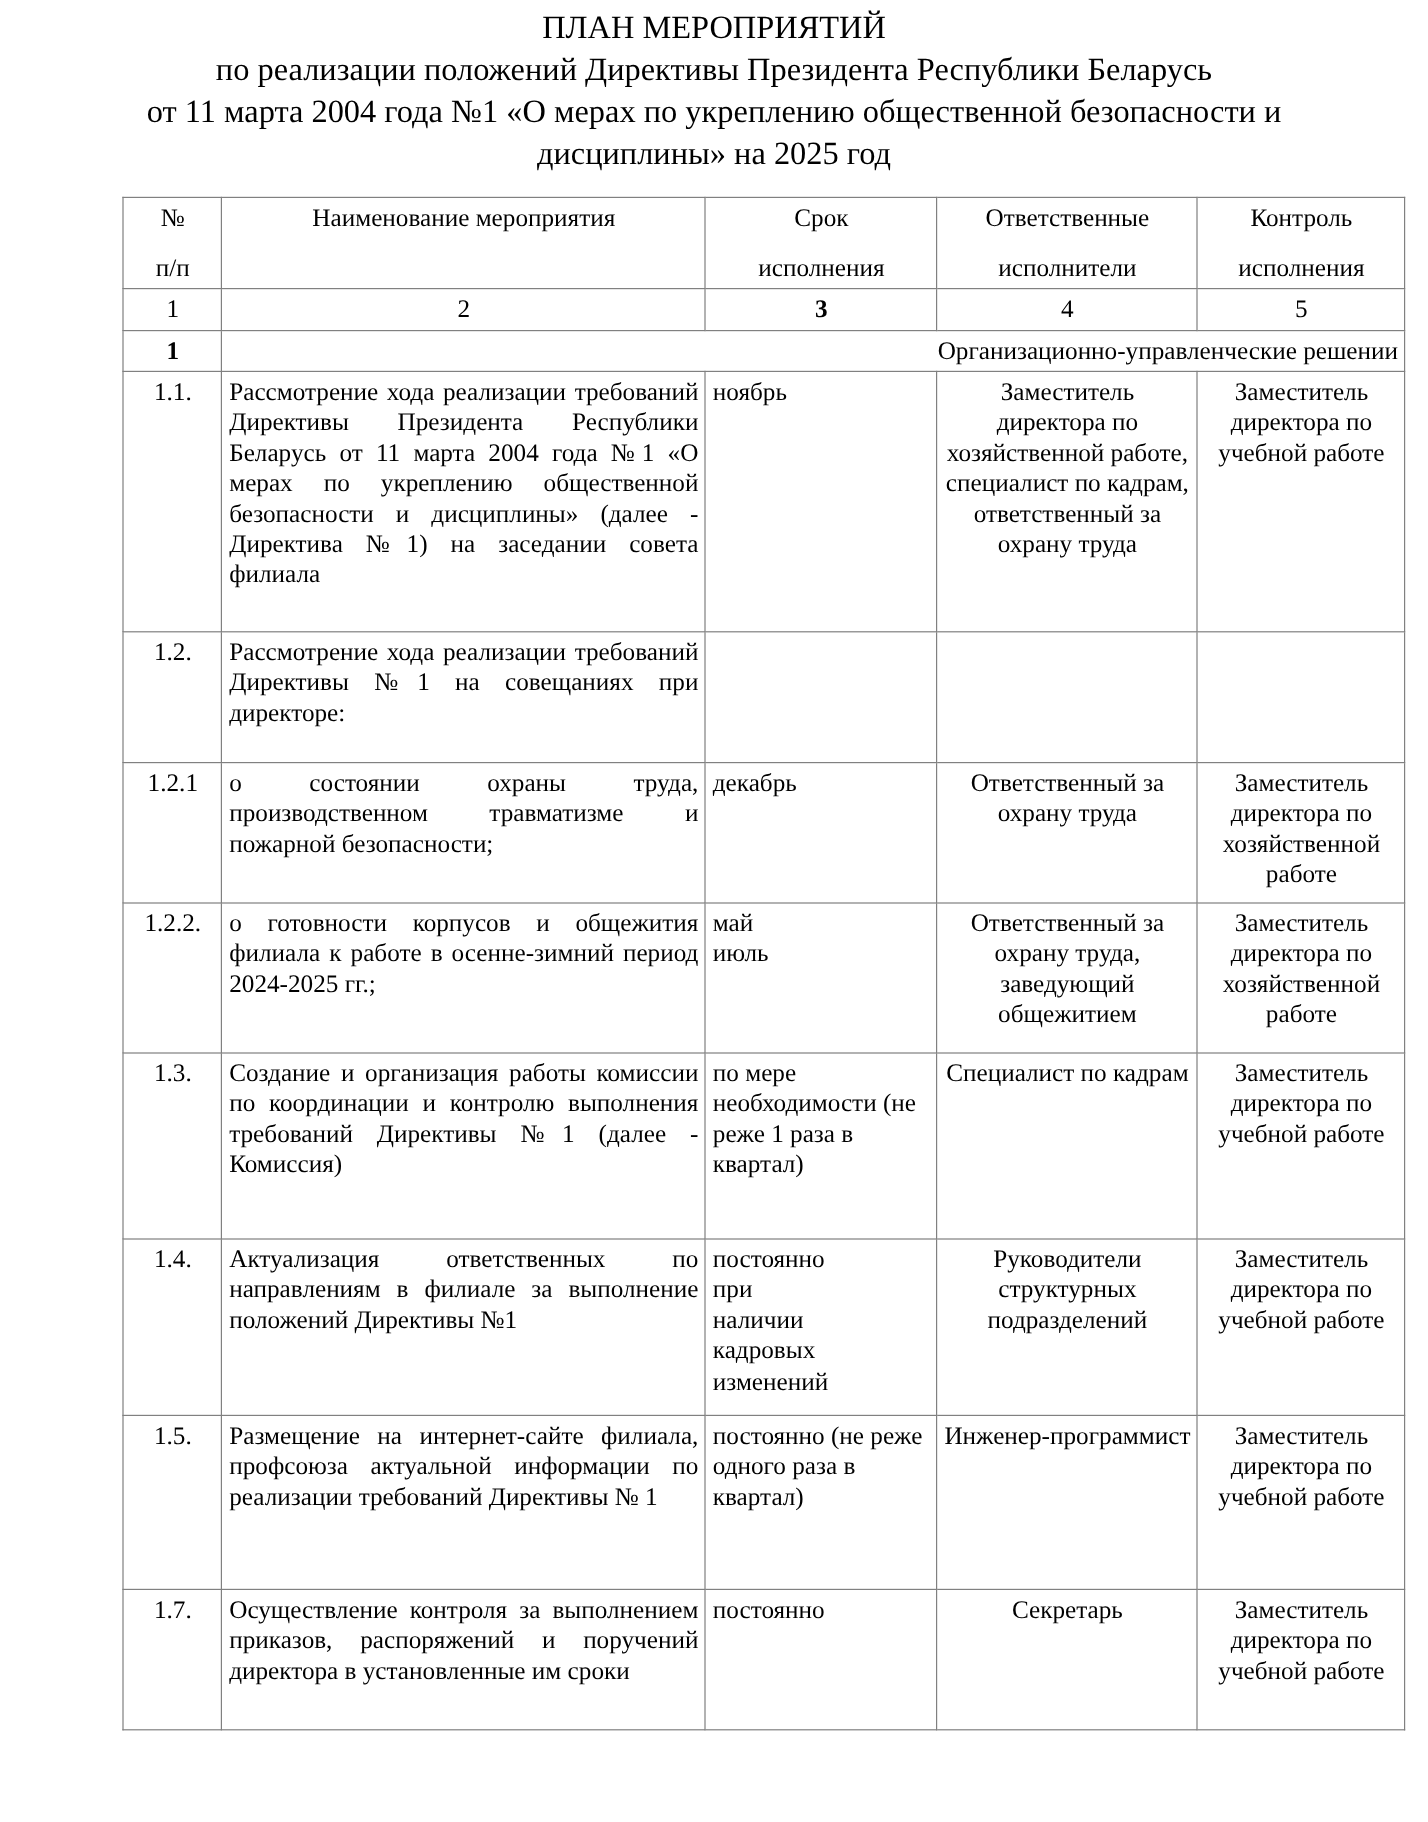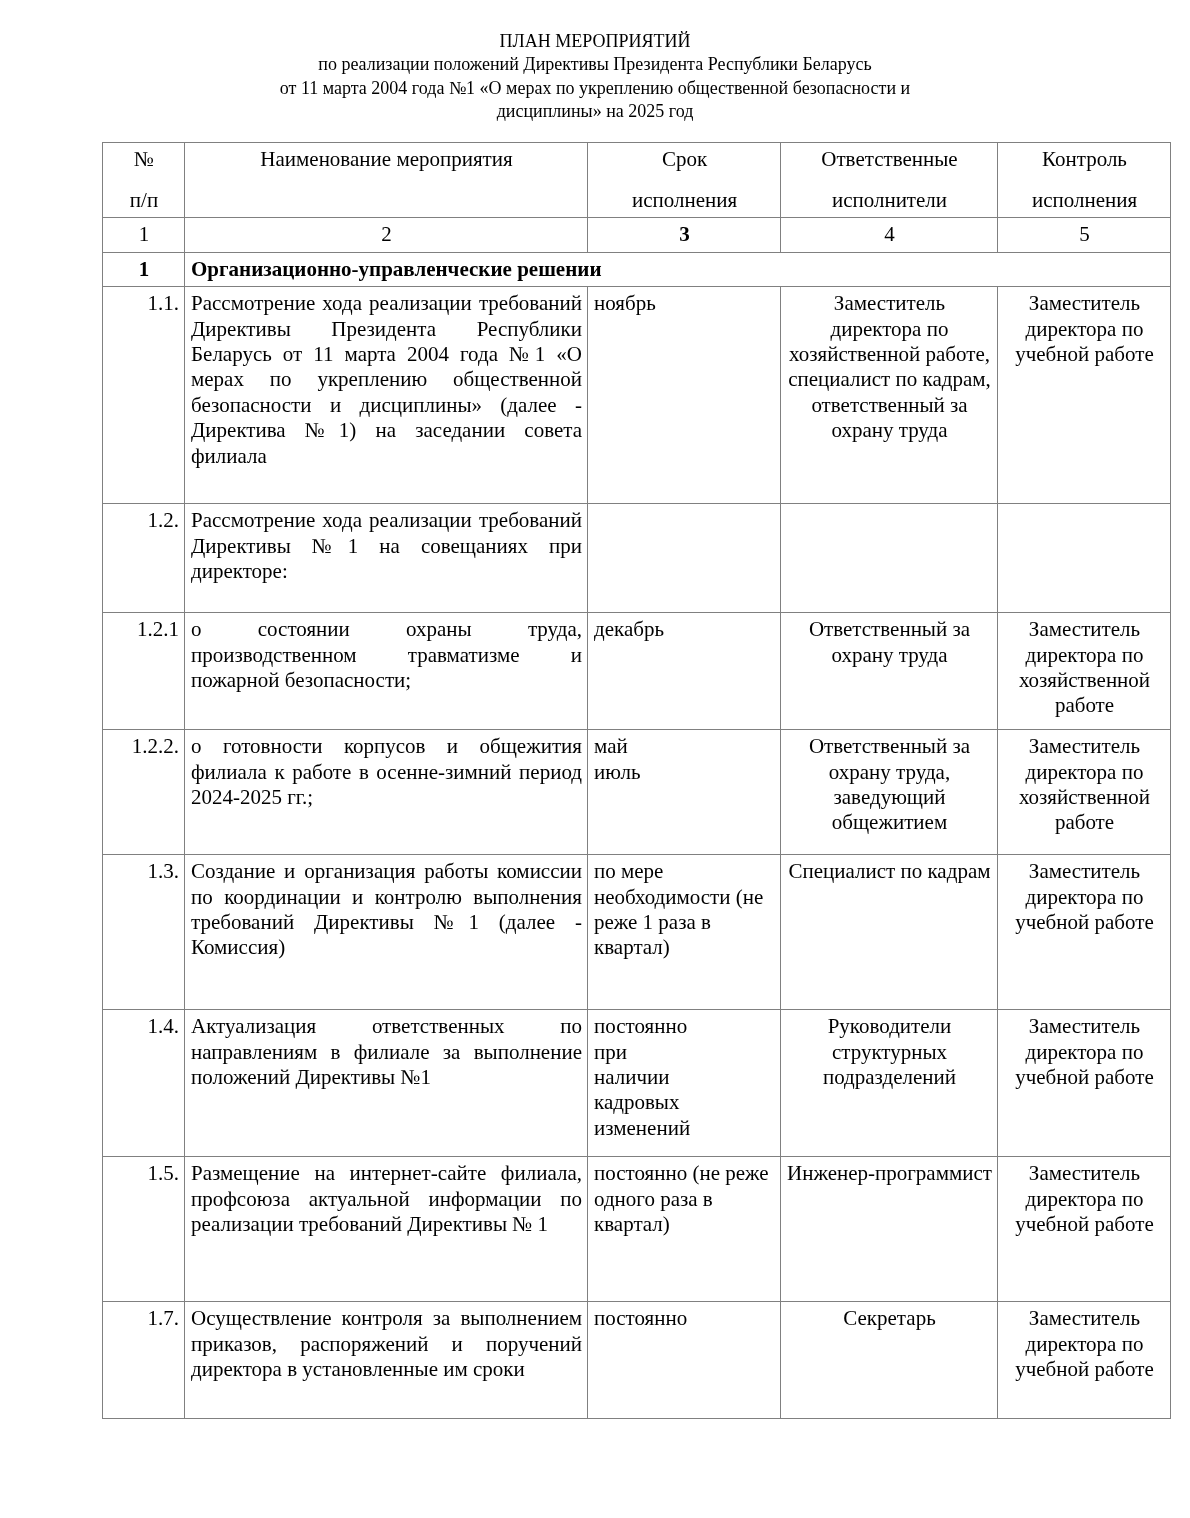--- a/index.html
+++ b/index.html
@@ -24,8 +24,8 @@
   
   .title-block {
     text-align: center;
-    padding-top: 30px;
-    font-size: 18px;
+    padding-top: 6px;
+    font-size: 27px;
     line-height: 1.30;
   }
   .title-block div {

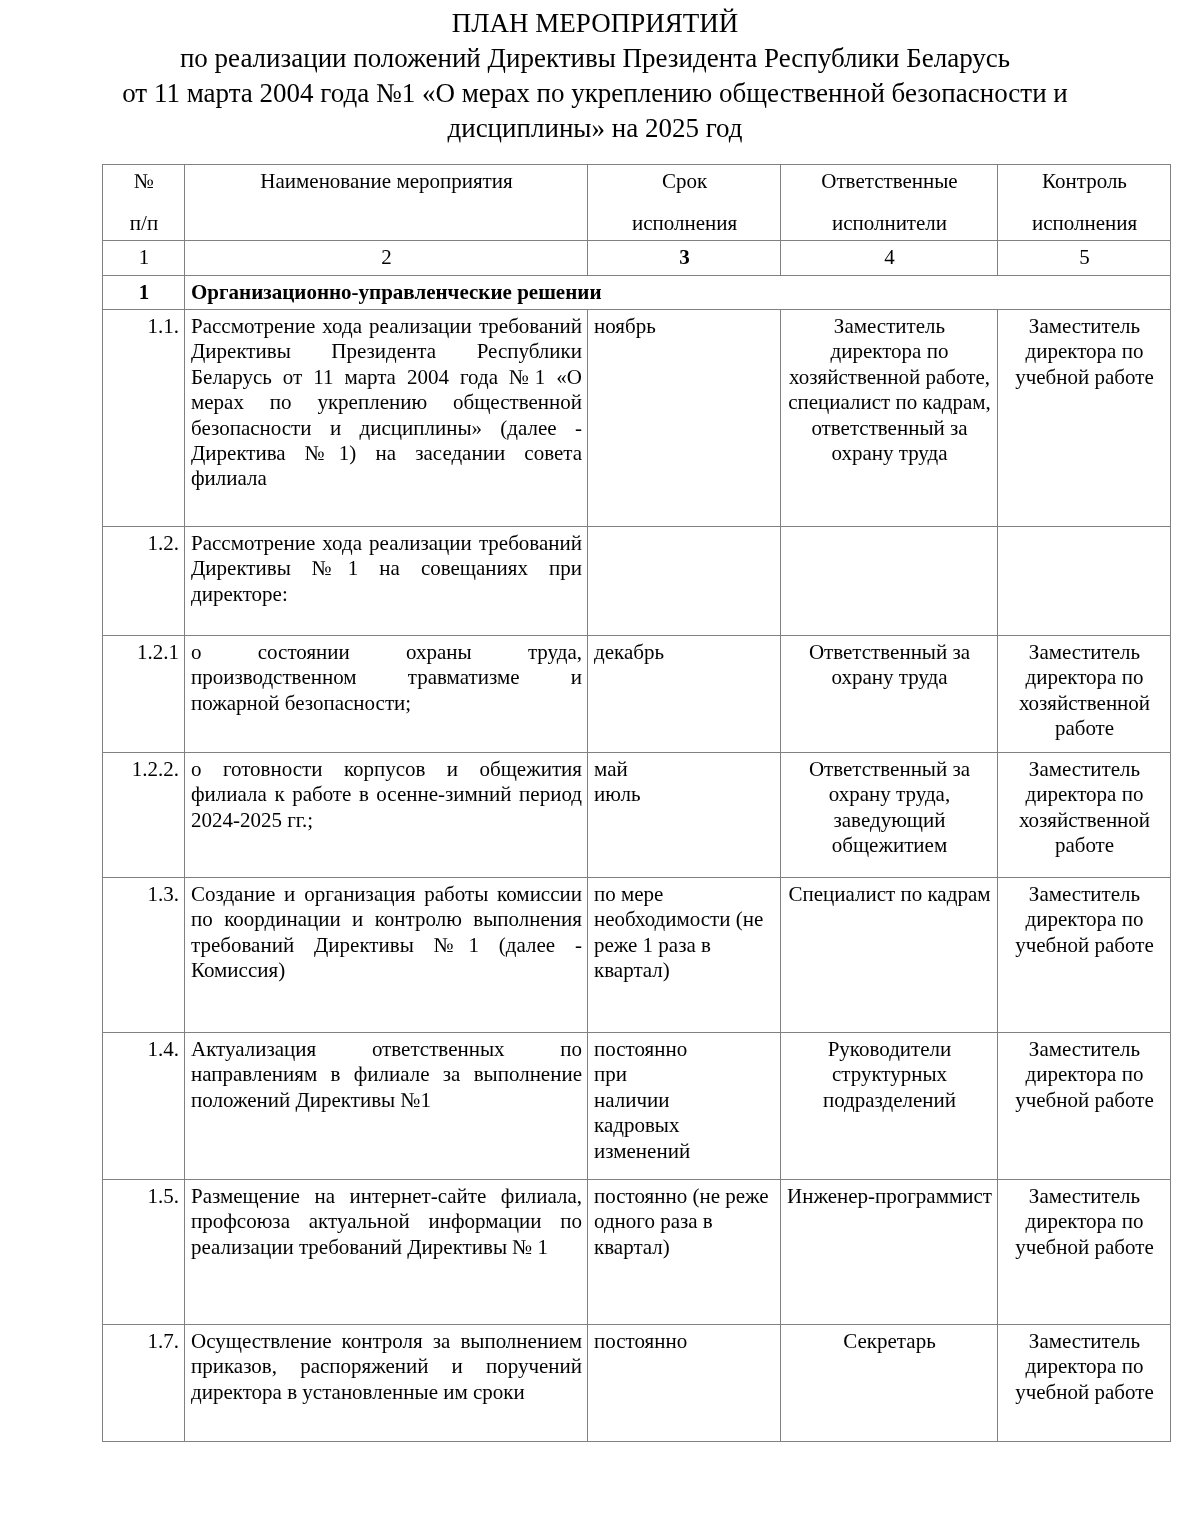--- a/index.html
+++ b/index.html
@@ -77,7 +77,7 @@
     padding-bottom: 5px;
   }
   .section .sec-num { text-align: center; font-weight: bold; }
-  .section .sec-title-center { text-align: left; font-weight: bold; }
+  .section .sec-title-center { text-align: right; font-weight: normal; }
 
   td.rownum { text-align: right; }
   td.colA { white-space: pre-line; margin-left: 28px; }

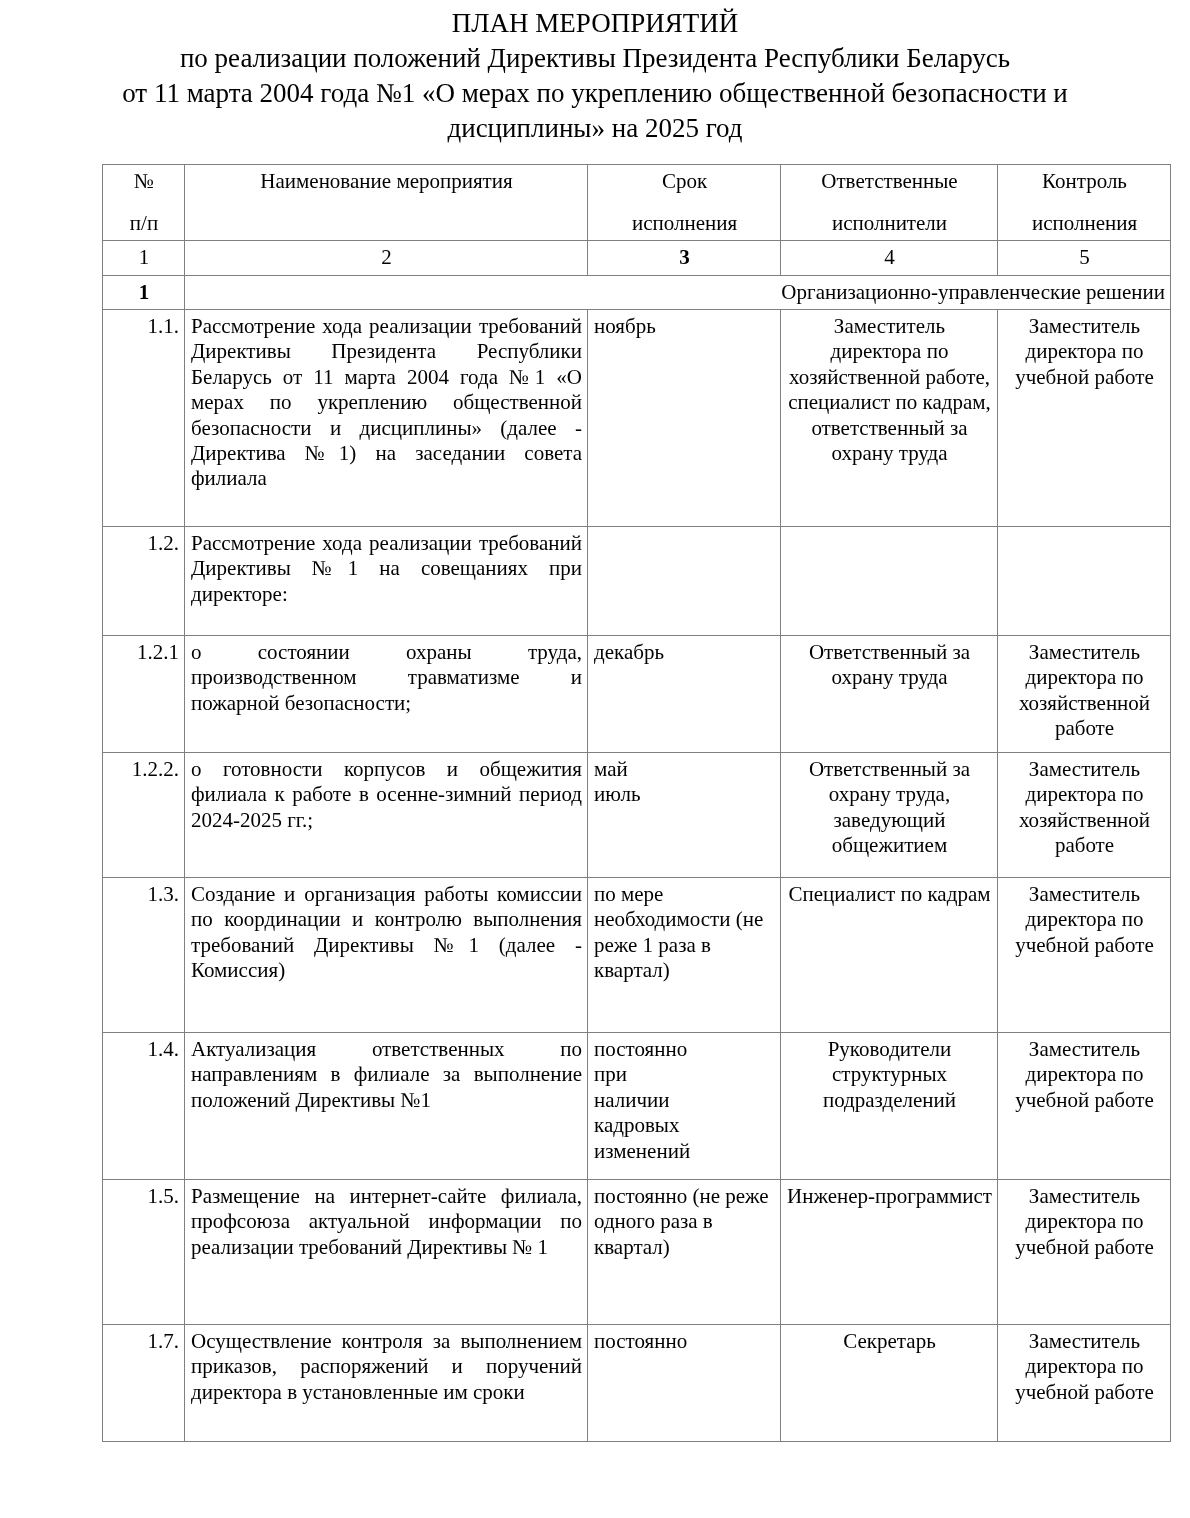--- a/index.html
+++ b/index.html
@@ -79,7 +79,7 @@
   .section .sec-num { text-align: center; font-weight: bold; }
   .section .sec-title-center { text-align: right; font-weight: normal; }
 
-  td.rownum { text-align: right; }
+  td.rownum { text-align: center; }
   td.colA { white-space: pre-line; margin-left: 28px; }
   td.colB { white-space: pre-line; text-align: center; }
   td.colC { white-space: pre-line; text-align: center; }

